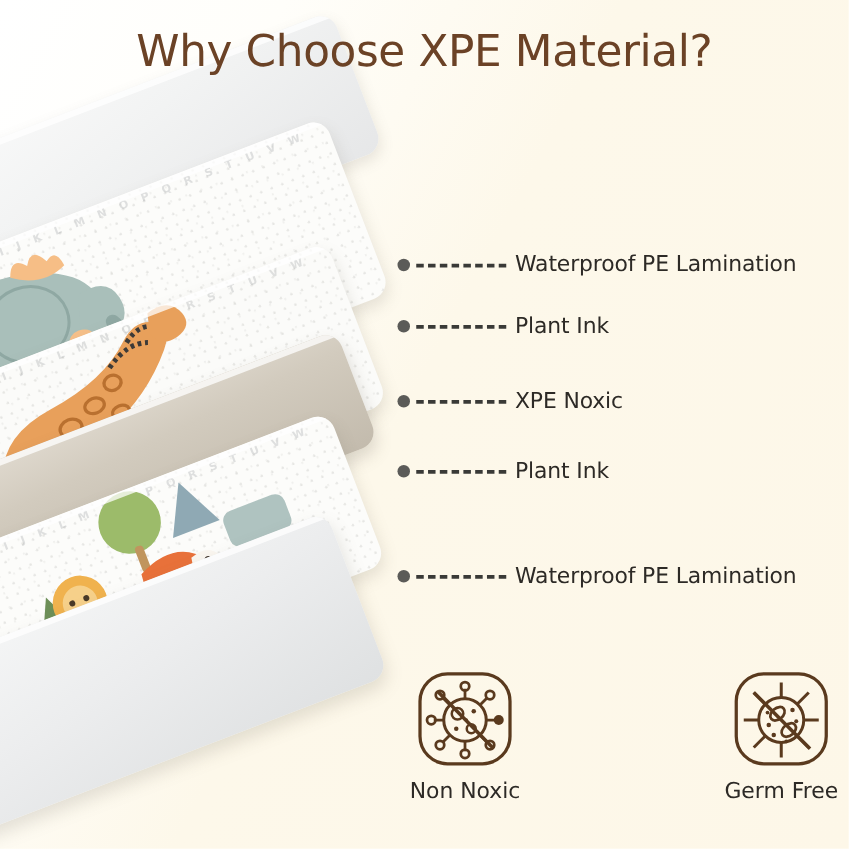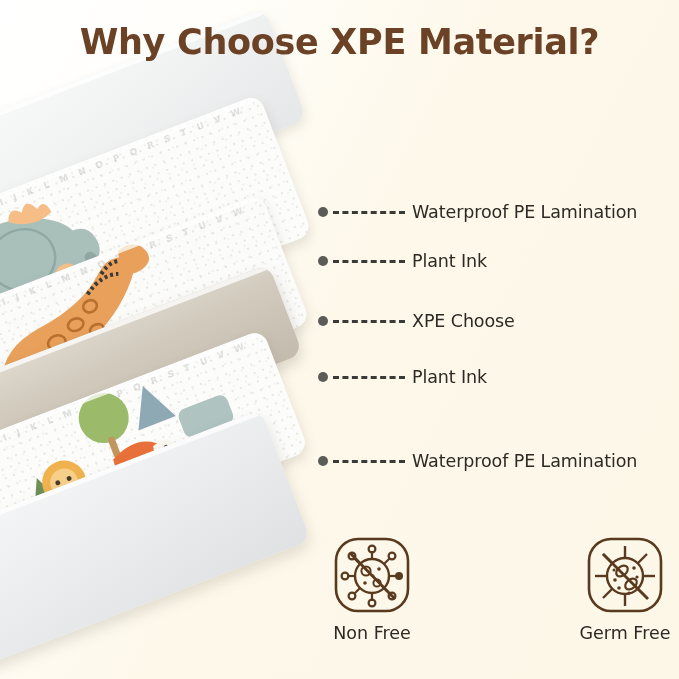--- a/index.html
+++ b/index.html
@@ -27,7 +27,7 @@
     width: 679px;
     text-align: center;
     font-size: 35px;
-    font-weight: 700;
+    font-weight: 400;
     letter-spacing: -0.3px;
     color: #6B4226;
     font-family: "DejaVu Sans", sans-serif;

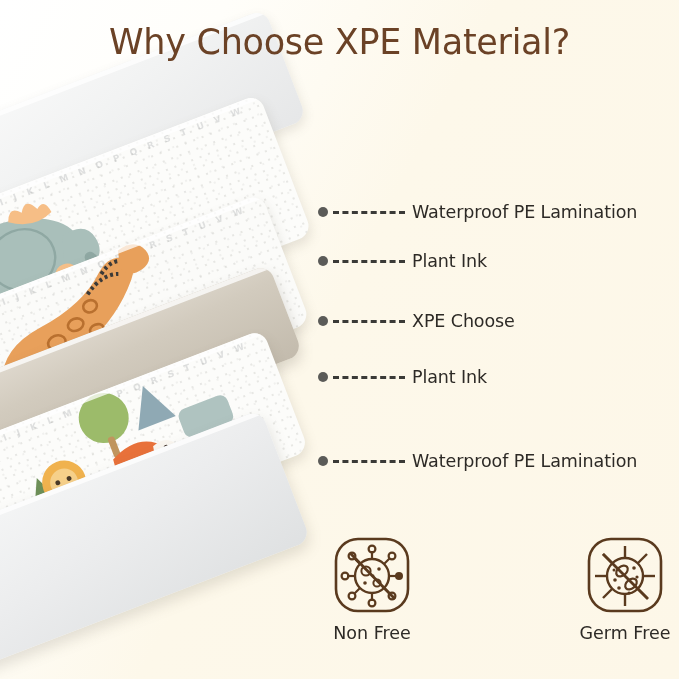--- a/index.html
+++ b/index.html
@@ -336,7 +336,7 @@
     <div class="row" style="top:308px">
       <span class="dot"></span>
       <span class="dash"></span>
-      <span class="row-label">XPE Choose</span>
+      <span class="row-label">XPE Noxic</span>
     </div>
 
     <div class="row" style="top:364px">

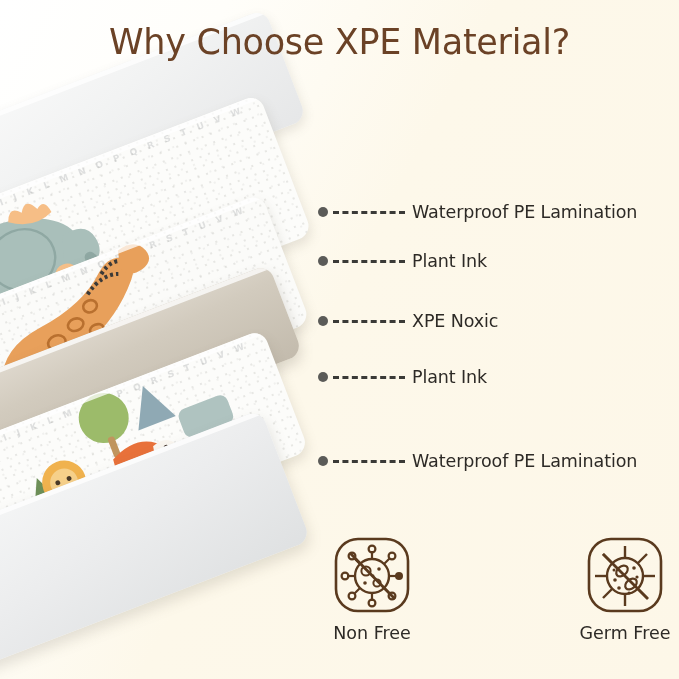--- a/index.html
+++ b/index.html
@@ -390,7 +390,7 @@
         </g>
         <line x1="17" y1="17" x2="62" y2="63" stroke="#5A3A1E" stroke-width="2.8"></line>
       </svg>
-      <div class="badge-caption">Non Free</div>
+      <div class="badge-caption">Non Noxic</div>
     </div>
 
     <div class="badge">

